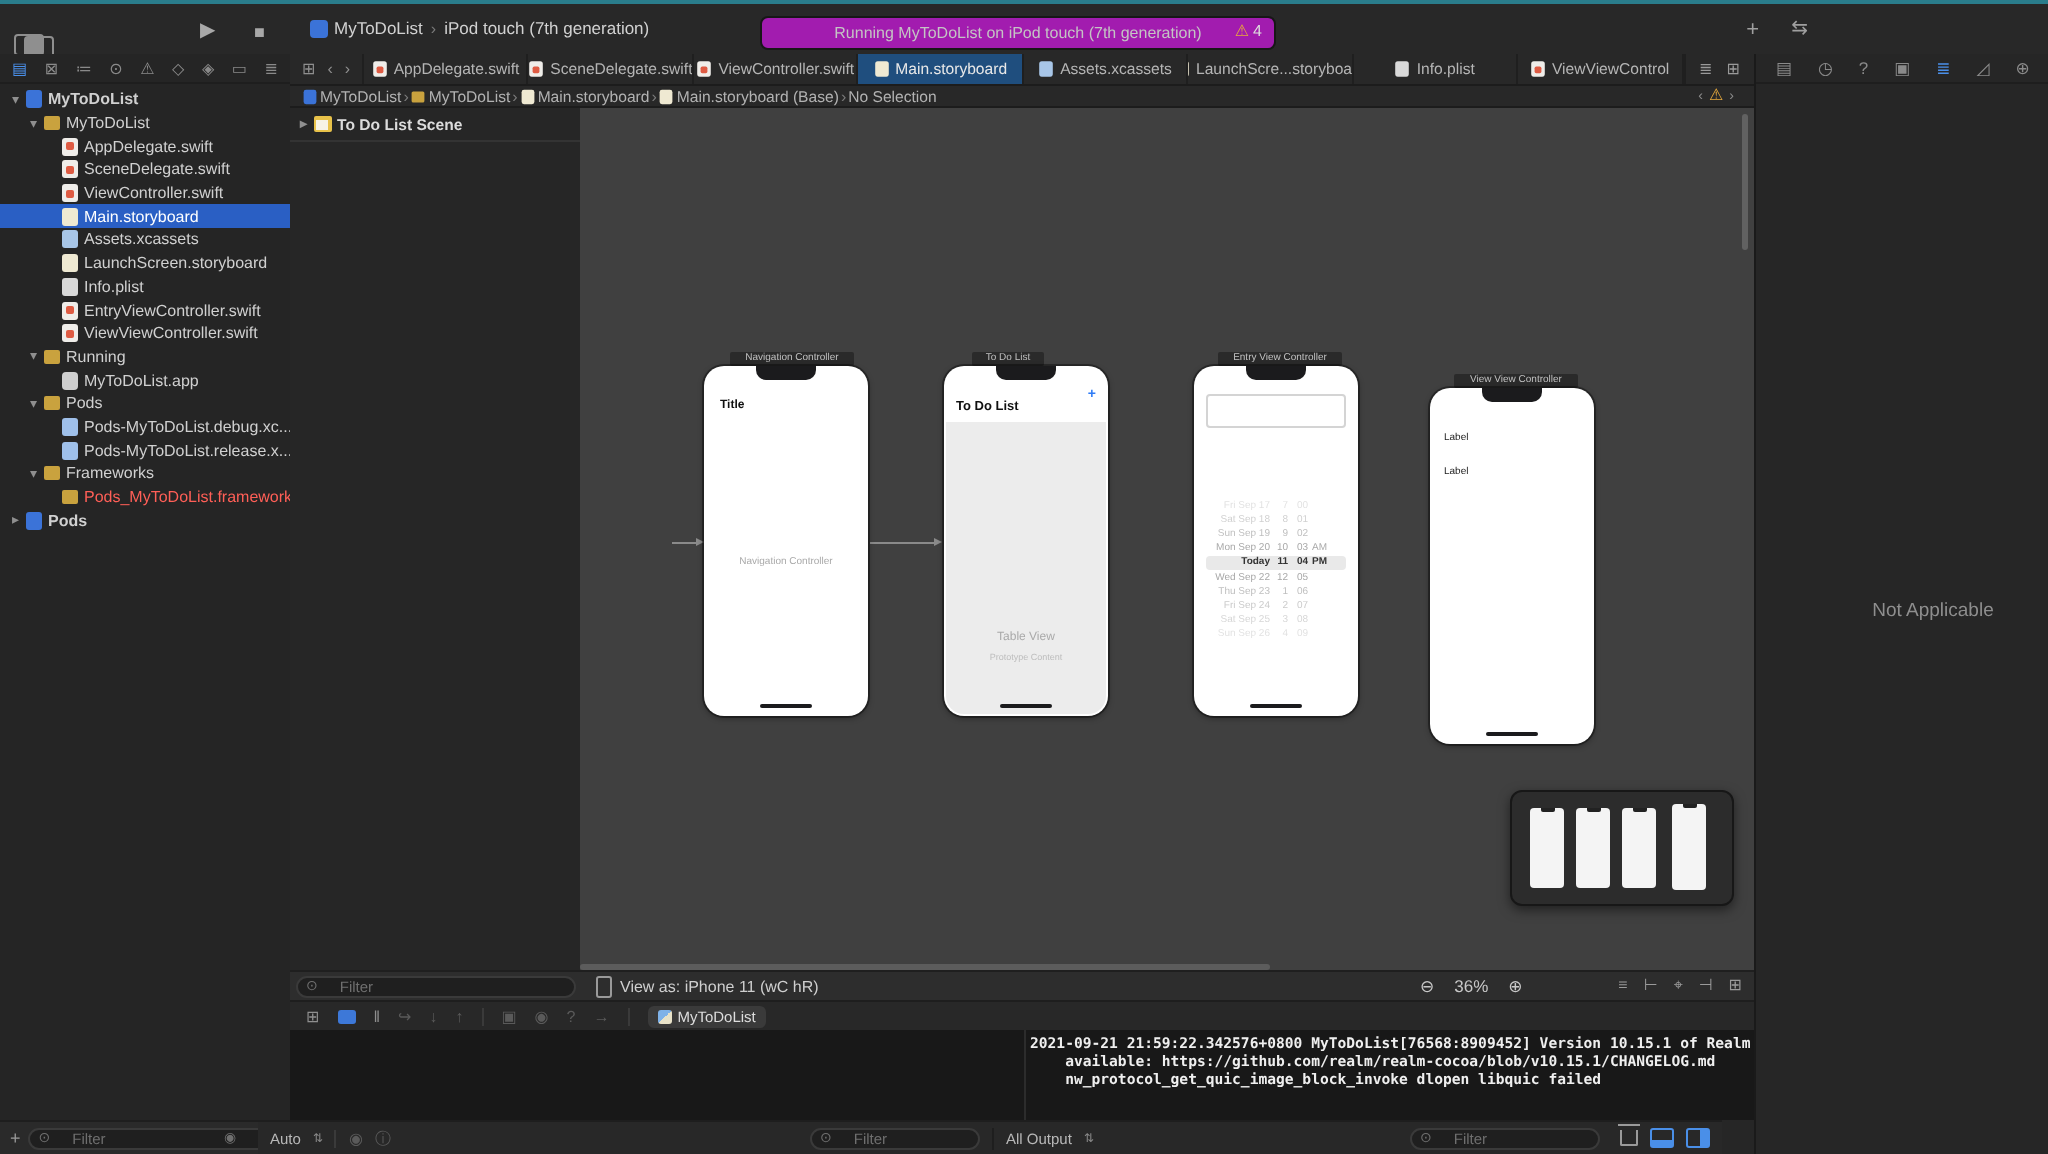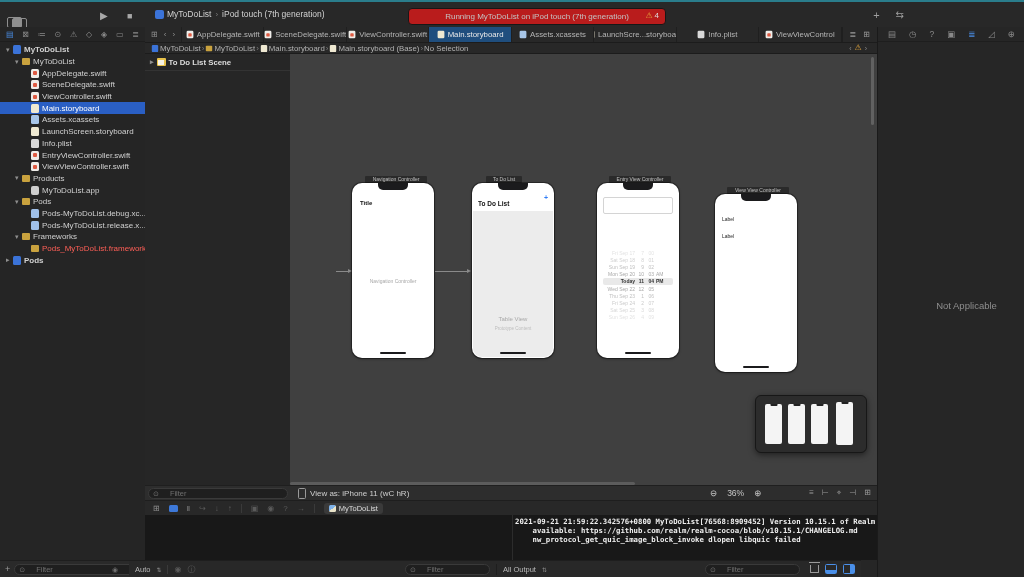--- a/index.html
+++ b/index.html
@@ -17,7 +17,7 @@
   #scheme{left:155px;top:7px;display:flex;align-items:center;gap:3px;font-size:8.5px;color:#d2d2d2;}
   .chip-ic{width:9px;height:9px;border-radius:2px;background:#3b73d8;}
   .crumb-sep{color:#7a7a7a;font-size:8px;padding:0 1px;}
-  #statuspill{left:380px;top:6px;width:256px;height:15px;background:#b91c1c;border:1px solid #171717;border-radius:4px;display:flex;align-items:center;justify-content:center;gap:6px;font-size:8px;color:#c4c4c4;margin-left:28px;}
+  #statuspill{left:380px;top:6px;width:256px;height:15px;background:#a21caf;border:1px solid #171717;border-radius:4px;display:flex;align-items:center;justify-content:center;gap:6px;font-size:8px;color:#c4c4c4;}
   .warnwrap{display:flex;align-items:center;gap:2px;position:absolute;right:6px;top:2px;}
   .warn{color:#e7a93c;font-size:8px;line-height:8px;}
   .warncount{color:#ddd;font-size:8px;}

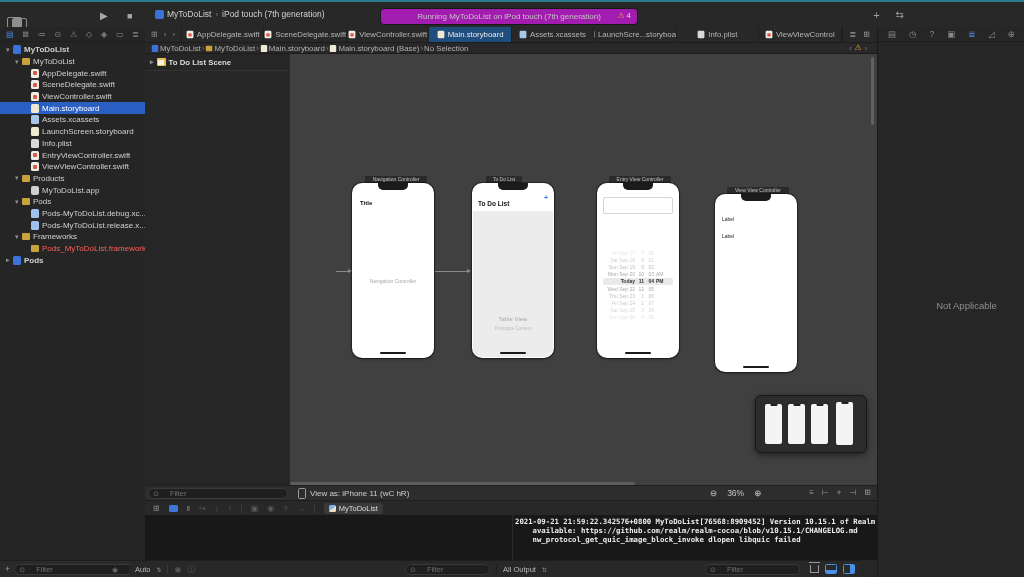--- a/index.html
+++ b/index.html
@@ -227,7 +227,7 @@
       <div class="trow" style="--d:1">
           <span class="disc">▾</span>
           <span class="fi fi-folder"></span>
-          <span class="tlabel">Products</span>
+          <span class="tlabel">Running</span>
         </div>
       <div class="trow" style="--d:2">
           <span class="nodisc"></span>

